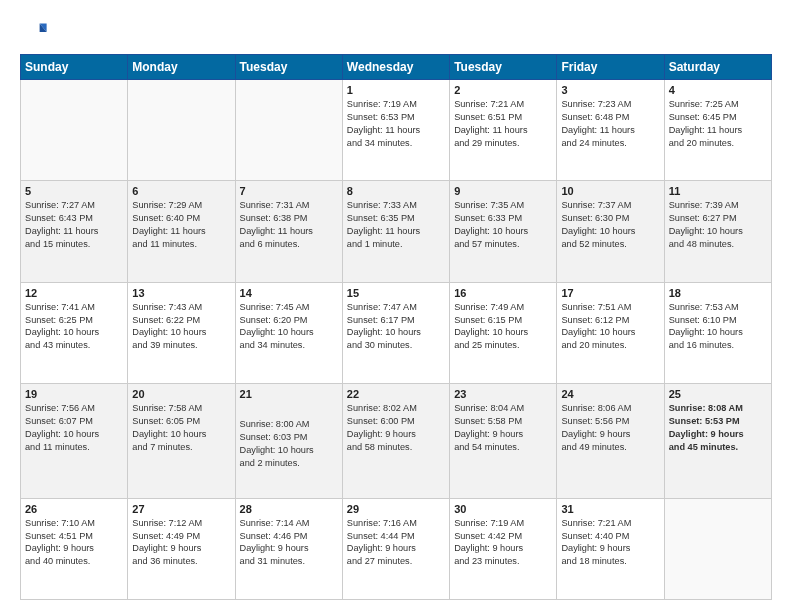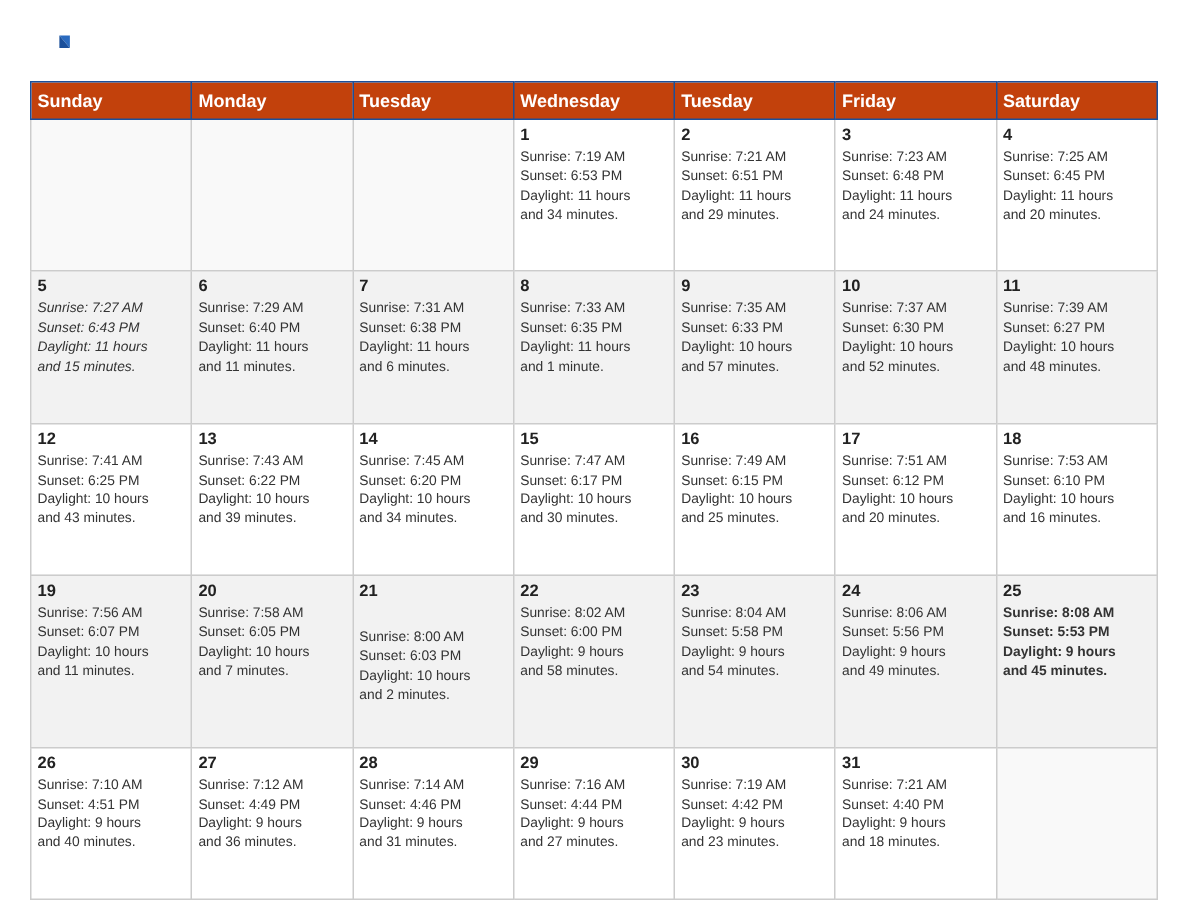--- a/index.html
+++ b/index.html
@@ -68,7 +68,7 @@
       table-layout: fixed;
     }
     .calendar th {
-      background-color: #c2410c;
+      background-color: #0369a1;
       color: #fff;
       font-size: 12px;
       font-weight: bold;

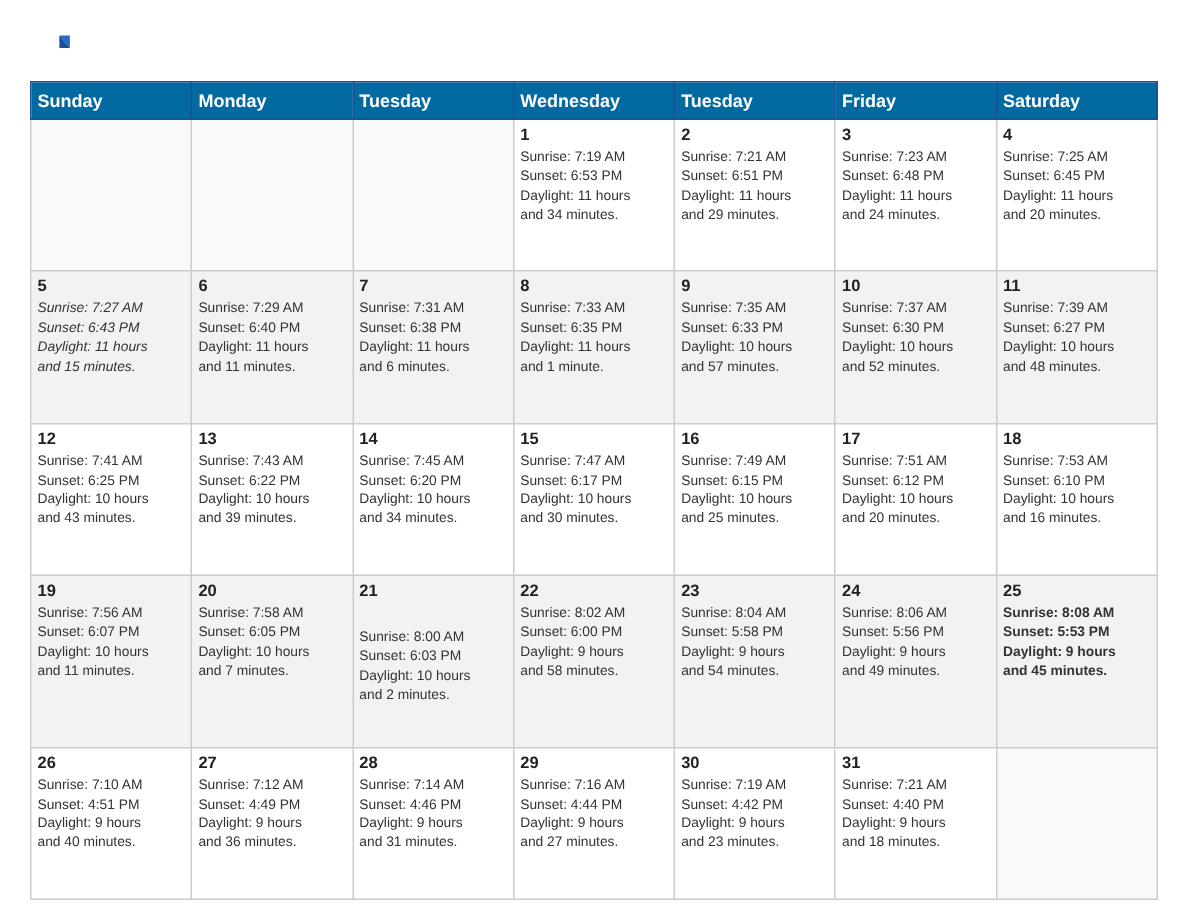--- a/index.html
+++ b/index.html
@@ -173,7 +173,7 @@
         <tr class="alt-row">
           <td>
             <div class="day-number">5</div>
-            <div class="day-info" style="white-space: pre-line; font-style: italic;">Sunrise: 7:27 AM
+            <div class="day-info" style="white-space: pre-line;">Sunrise: 7:27 AM
 Sunset: 6:43 PM
 Daylight: 11 hours
 and 15 minutes.</div>

